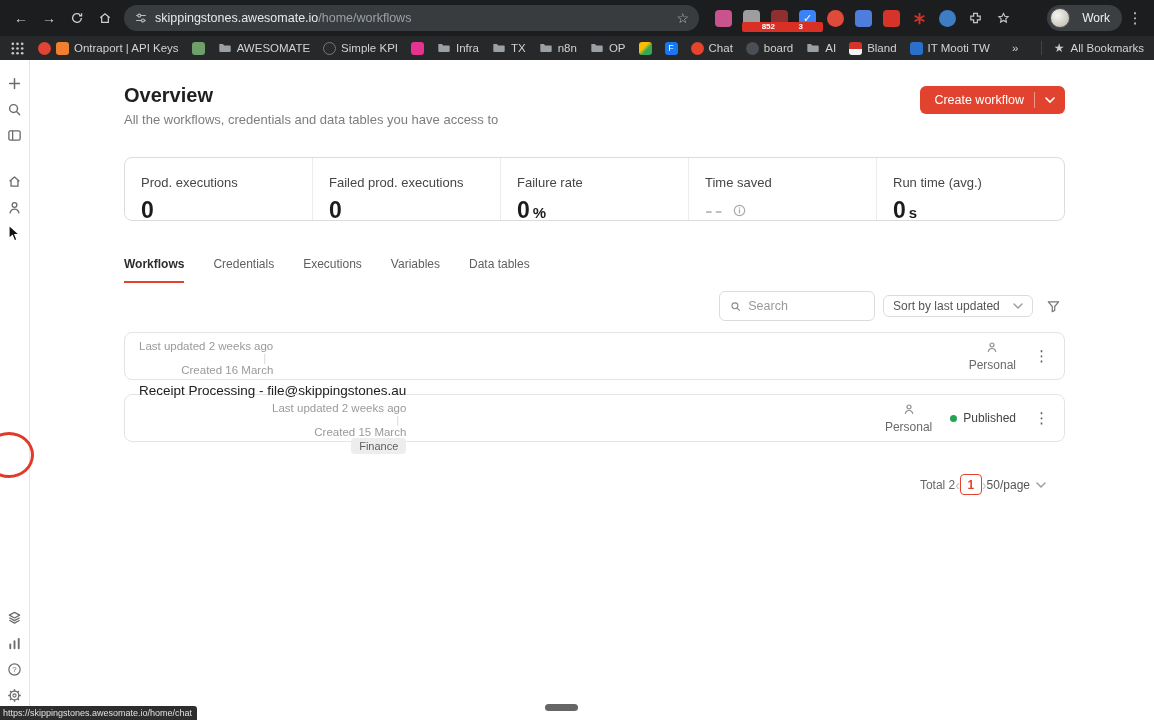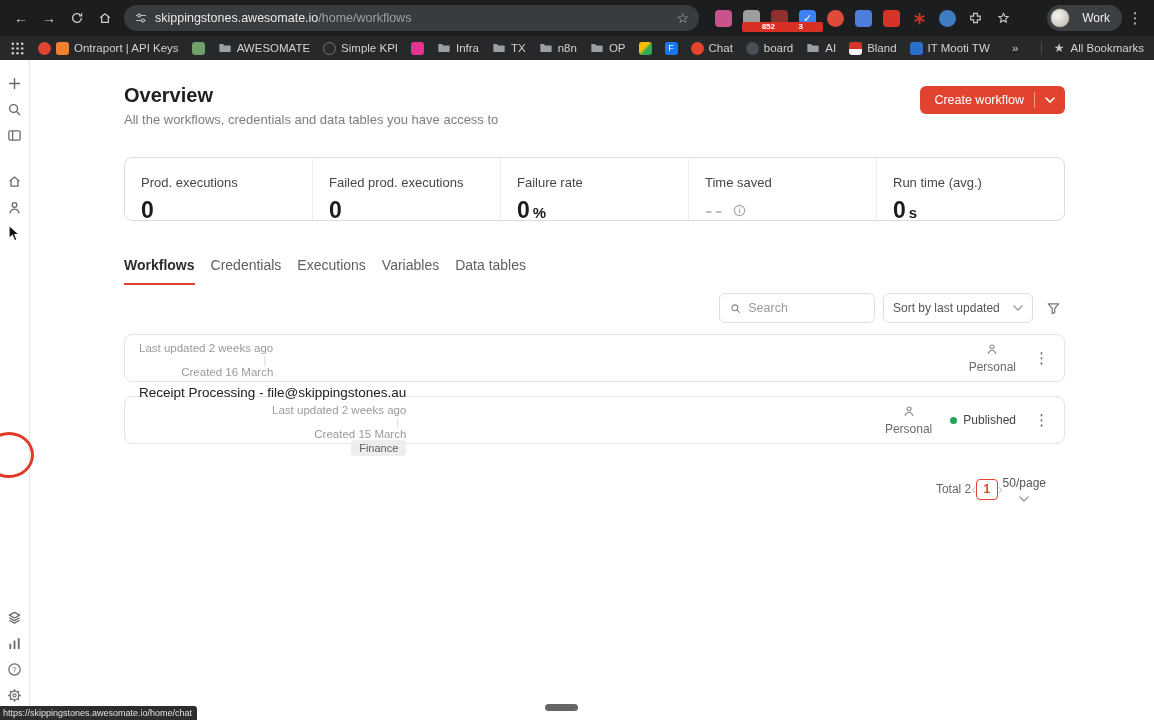--- a/index.html
+++ b/index.html
@@ -64,7 +64,7 @@
   .info-ic { margin-left:6px; align-self:center; display:flex; }
 
   
-  .tabs { margin-top:36px; display:flex; gap:16px; font-size:14px; }
+  .tabs { margin-top:36px; display:flex; gap:29px; font-size:12px; }
   .tab { color:#5f5f5f; padding-bottom:10px; border-bottom:2px solid transparent; }
   .tab.active { color:#2d2d2d; font-weight:bold; border-bottom-color:#e2432e; }
 

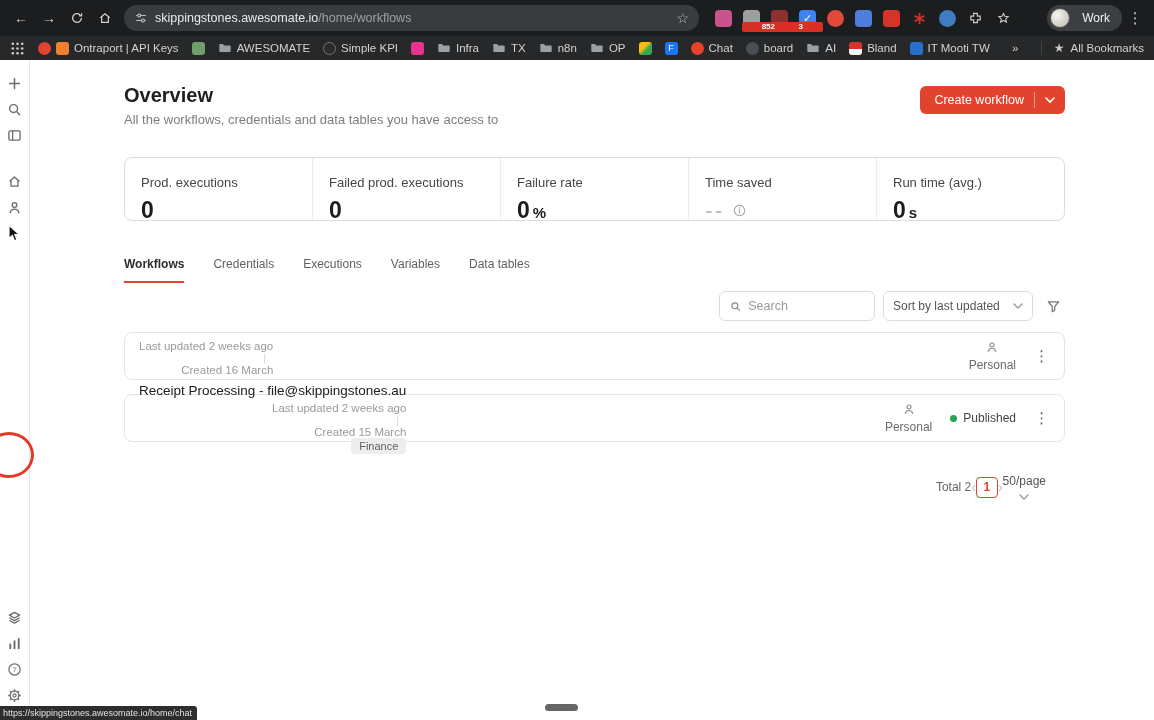--- a/index.html
+++ b/index.html
@@ -75,7 +75,7 @@
   .search-box input { border:none; outline:none; background:transparent; width:100%; font-size:12.5px;
                       font-family:inherit; color:#333; }
   .search-box input::placeholder { color:#9a9a9a; }
-  .sort-box { width:150px; height:30px; border:1px solid #dcdcdc; border-radius:6px; background:#fff;
+  .sort-box { width:150px; height:22px; border:1px solid #dcdcdc; border-radius:6px; background:#fff;
               display:flex; align-items:center; justify-content:space-between; padding:0 9px; font-size:12px; color:#555; }
   .funnel-btn { width:24px; height:30px; display:flex; align-items:center; justify-content:center; }
 

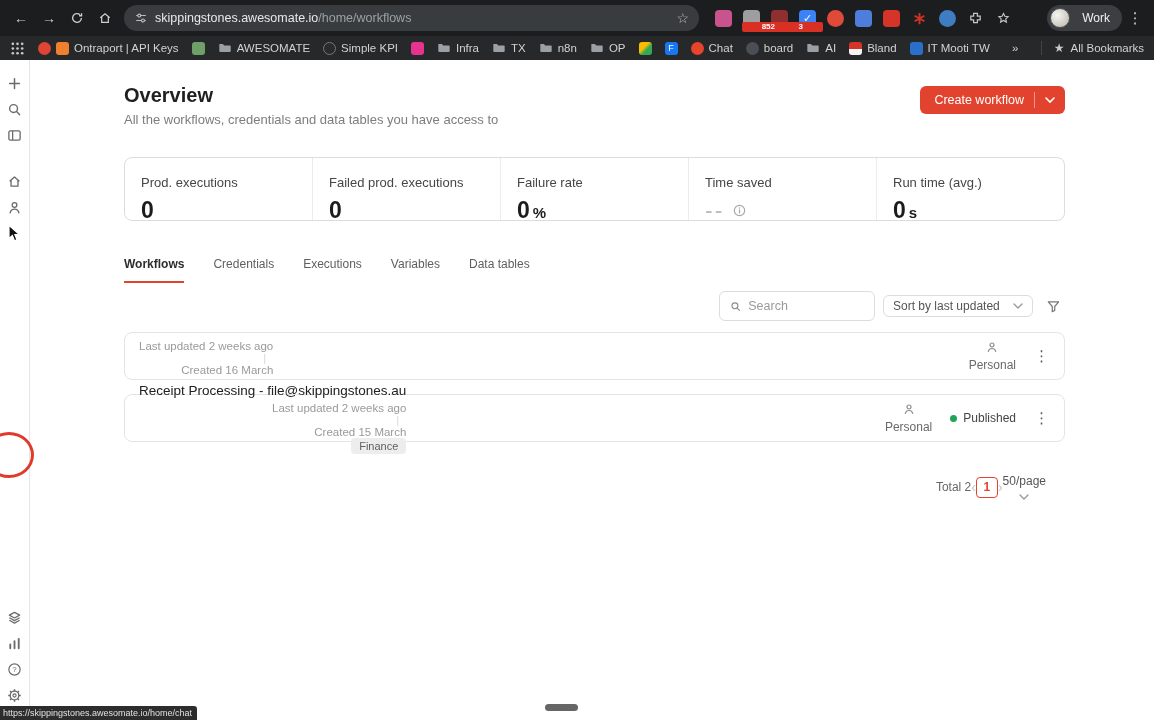--- a/index.html
+++ b/index.html
@@ -99,7 +99,7 @@
   .pg-chev { color:#c4c4c4; font-size:14px; }
   .page-box { min-width:22px; height:21px; border:1px solid #e2432e; color:#e2432e; border-radius:4px;
               display:flex; align-items:center; justify-content:center; font-weight:bold; font-size:12px; padding:0 4px; }
-  .size-select { display:flex; align-items:center; gap:6px; color:#555;flex-direction:column; }
+  .size-select { display:flex; align-items:center; gap:6px; color:#555; }
 
   
   .annot-circle { position:absolute; left:-16px; top:432px; width:50px; height:46px; border:3px solid #e03a2a;

